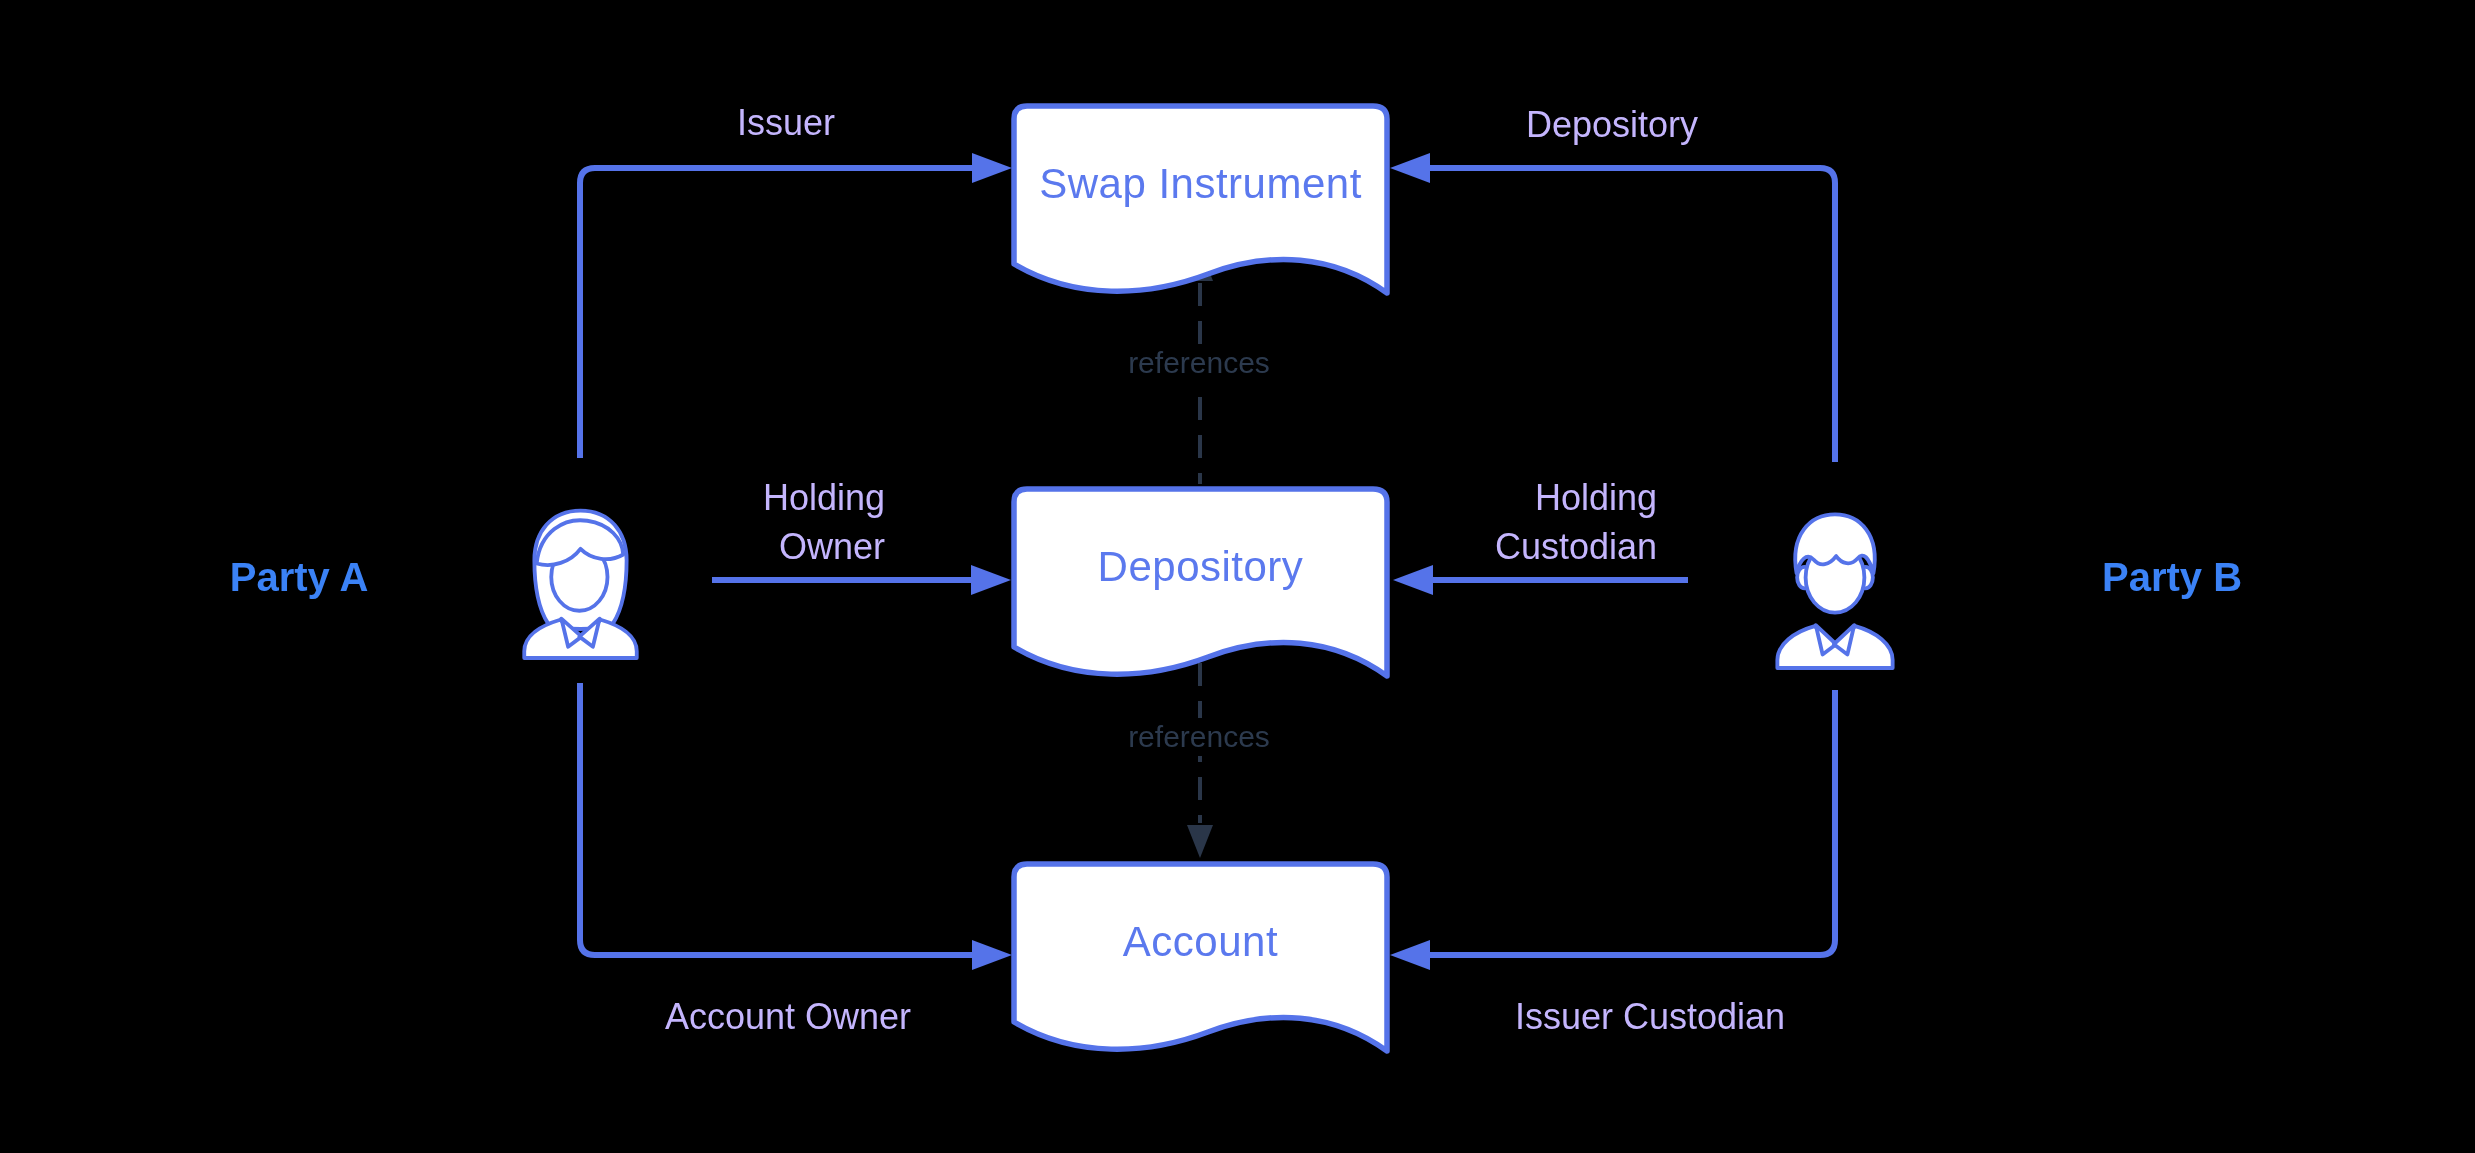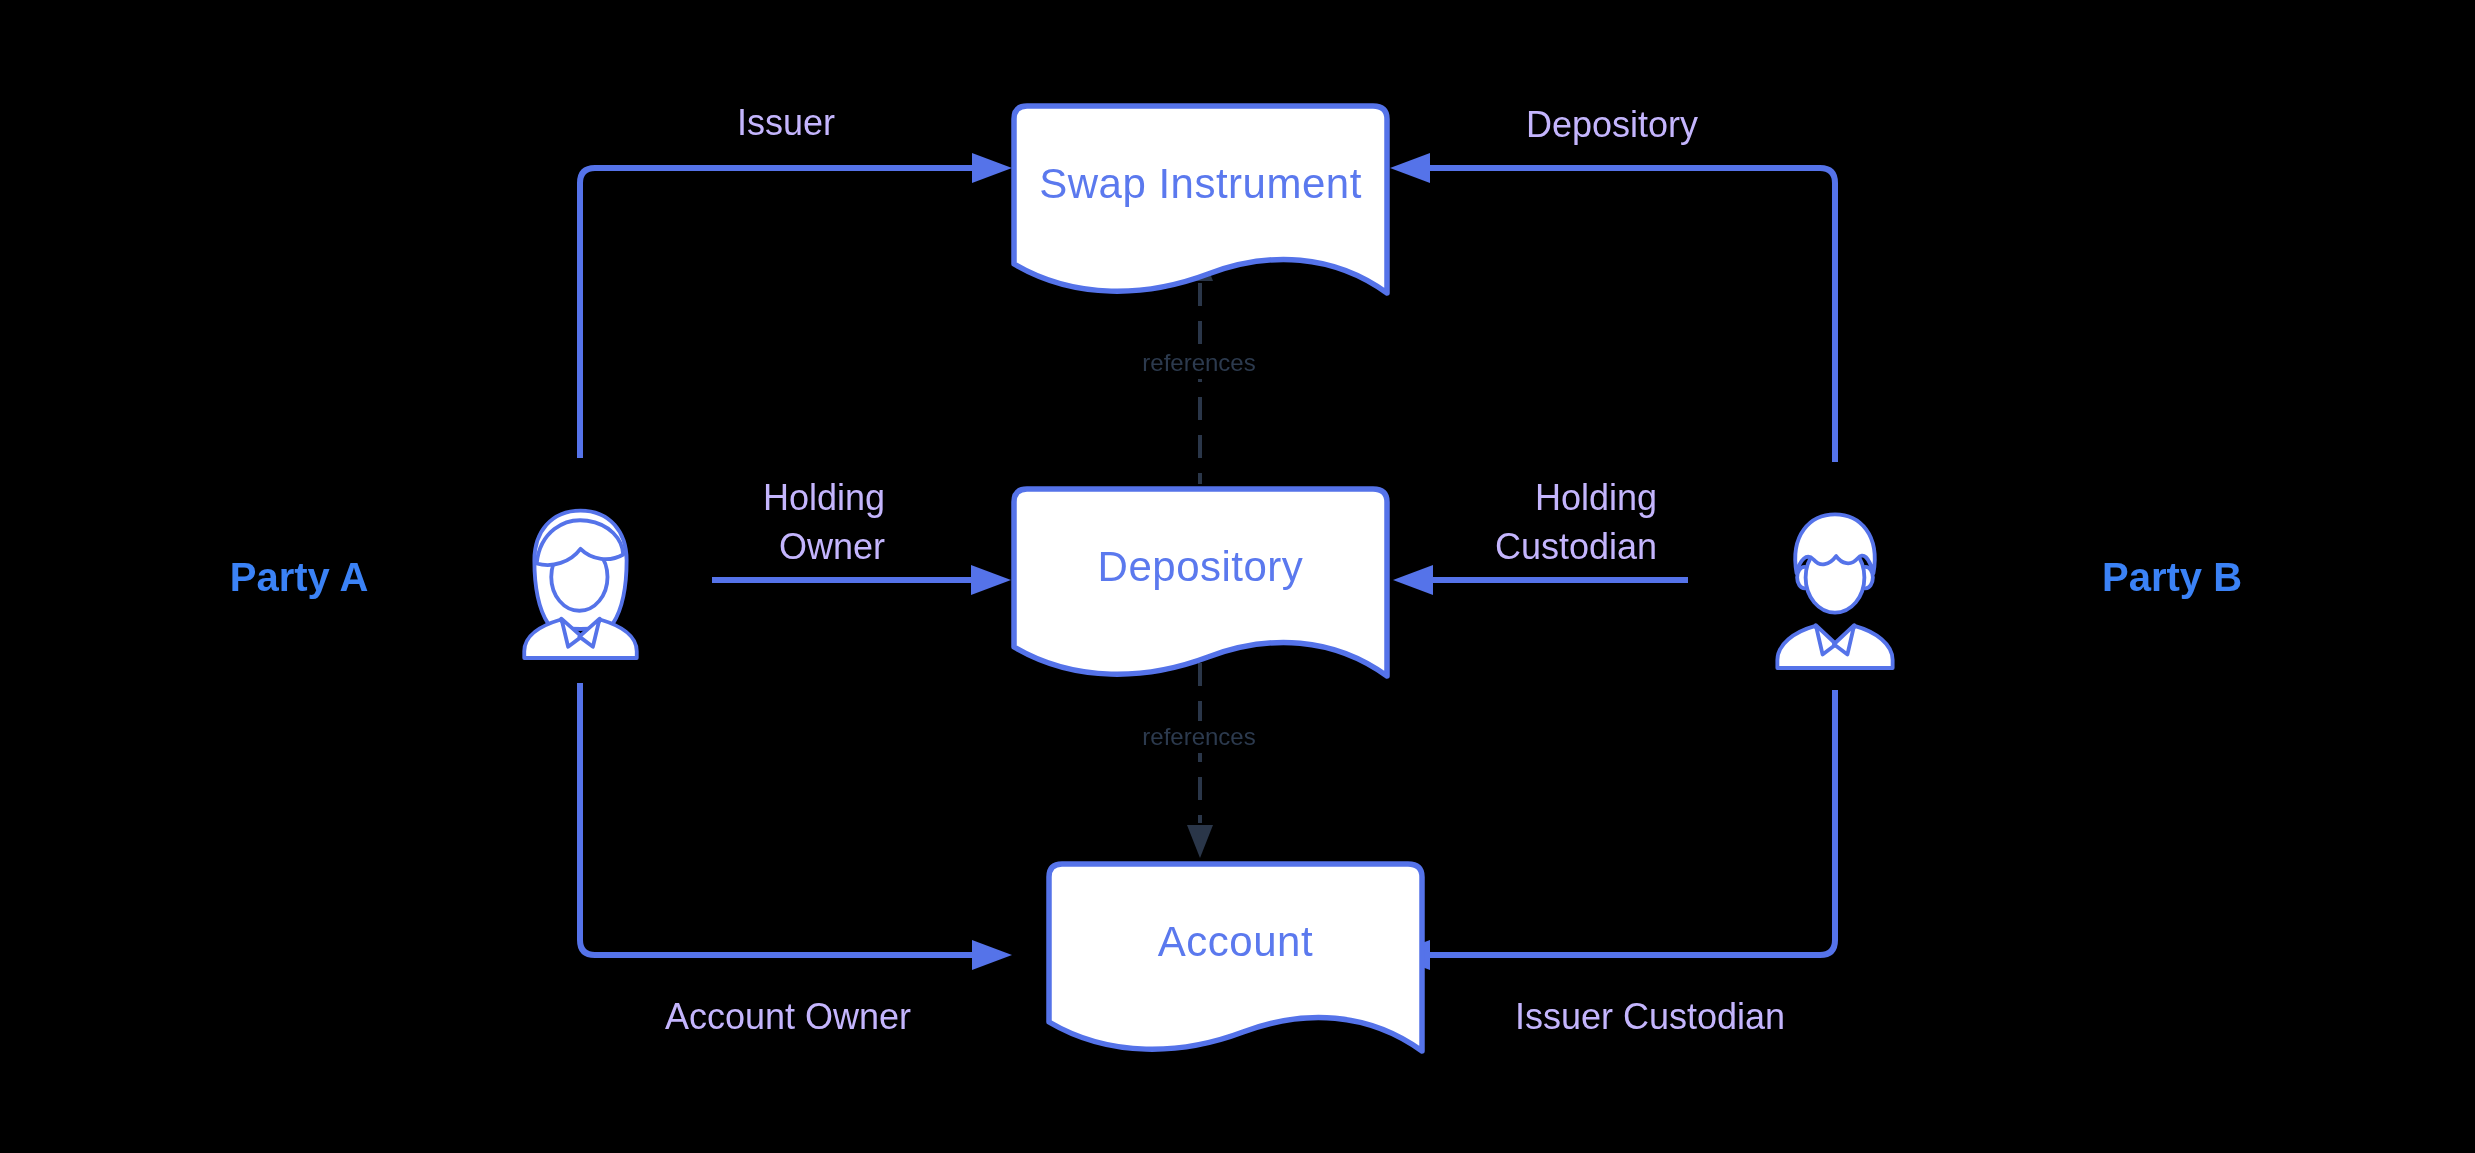--- a/index.html
+++ b/index.html
@@ -54,7 +54,7 @@
     position: absolute;
     transform: translate(-50%, -50%);
     color: #2C3A4E;
-    font-size: 24px;
+    font-size: 30px;
     background: #000000;
     padding: 2px 10px;
     white-space: nowrap;

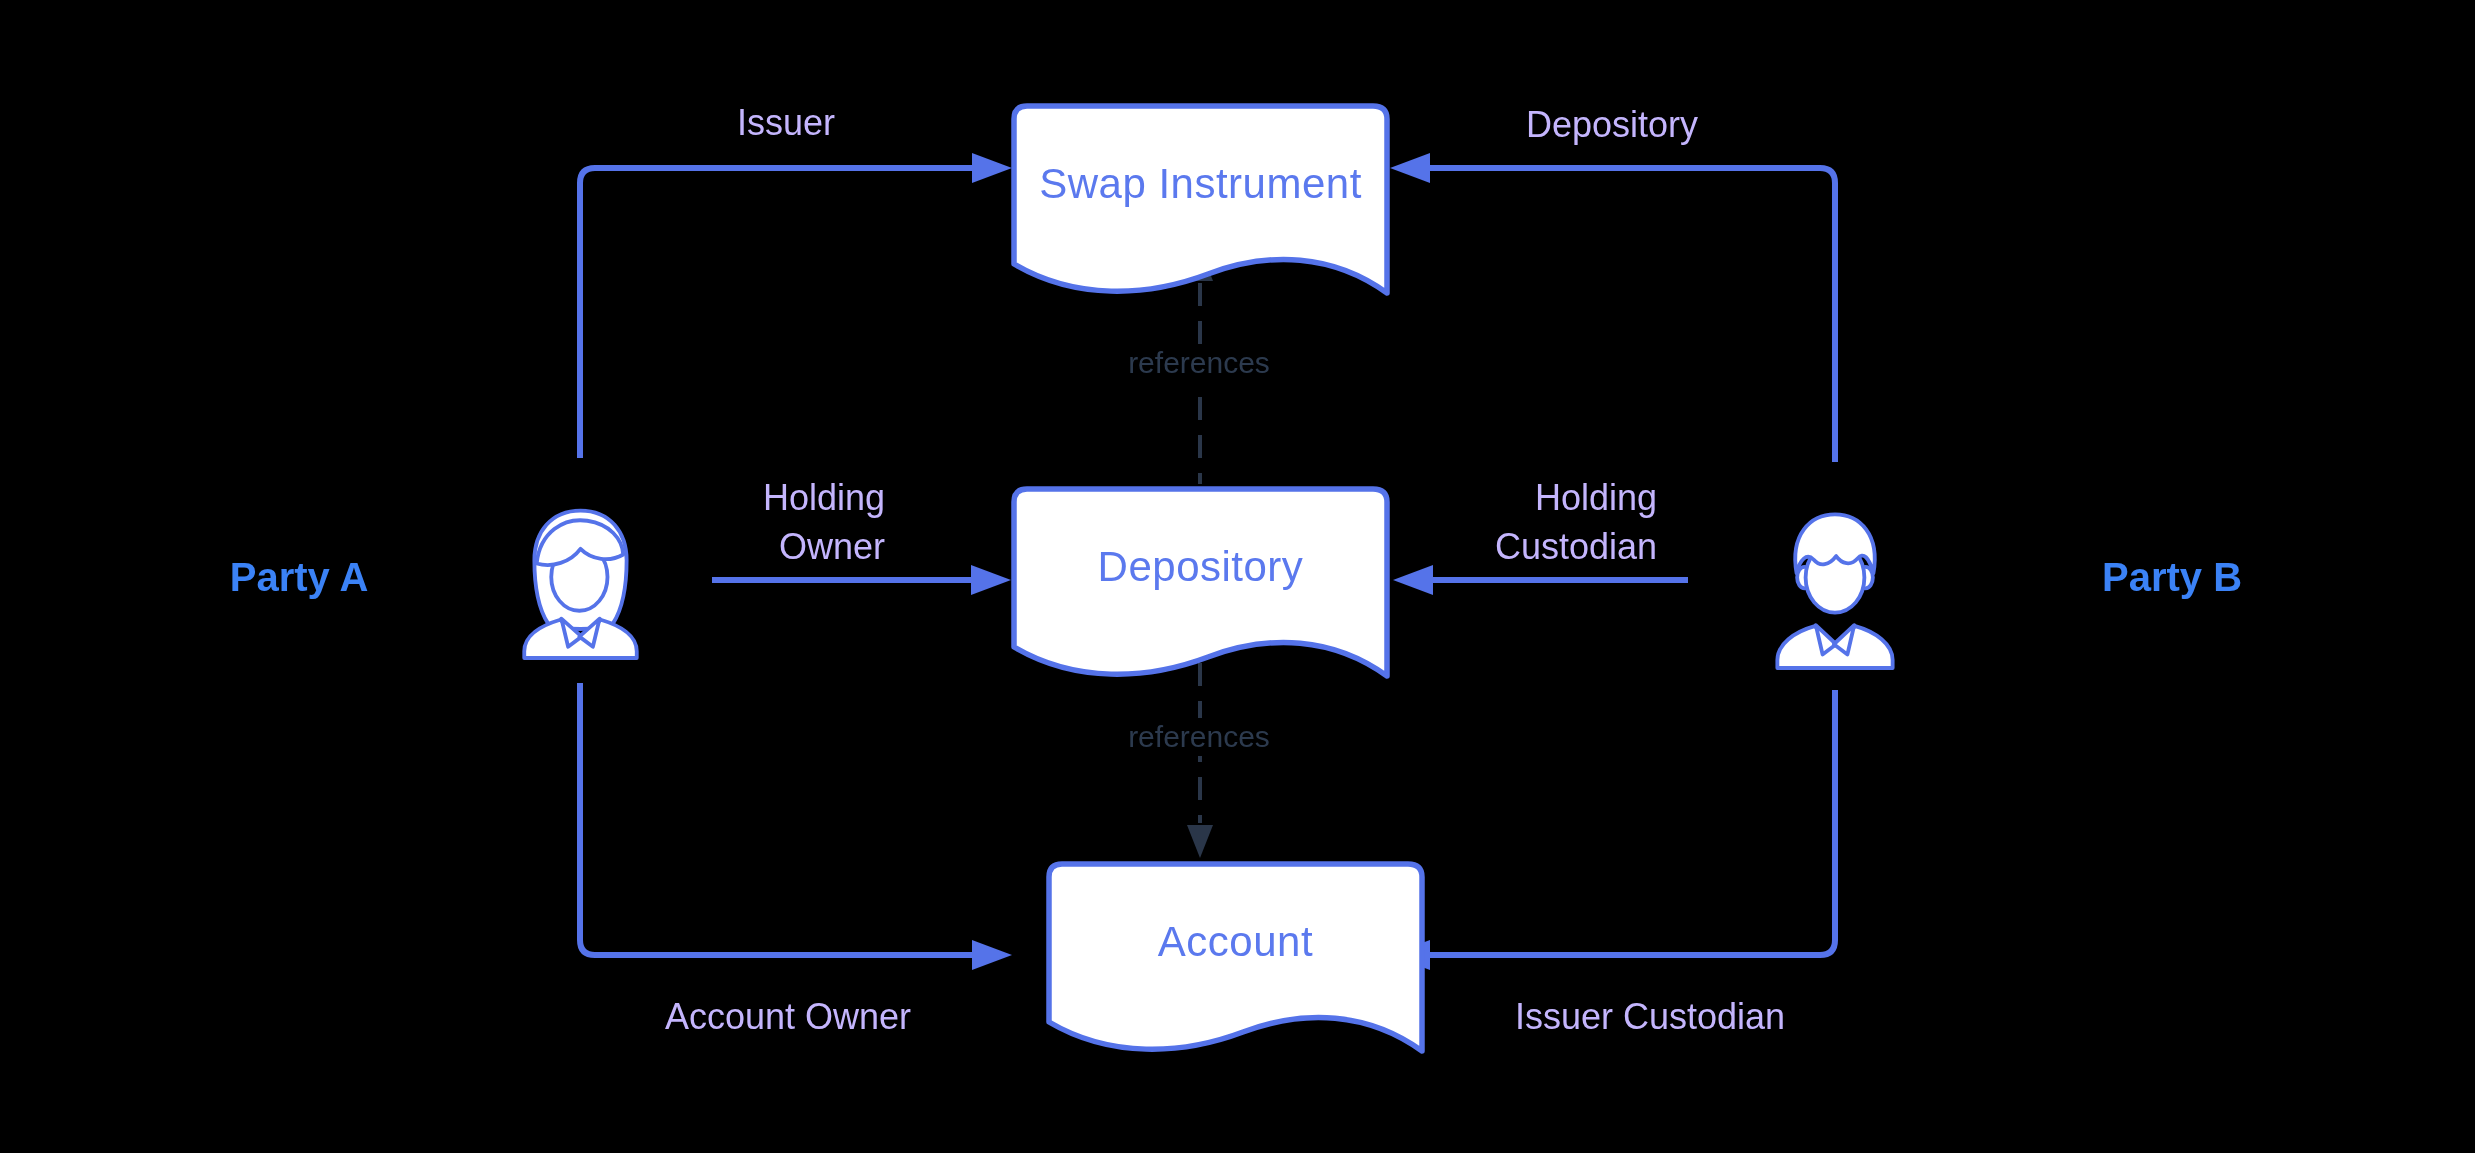--- a/index.html
+++ b/index.html
@@ -107,7 +107,7 @@
     <div class="doc-title">Depository</div>
   </div>
 
-  <div class="doc-node" style="left:1046px; top:861px;">
+  <div class="doc-node" style="left:1011px; top:861px;">
     <svg width="379" height="196" viewBox="0 0 379 196">
       <path fill="#FFFFFF" stroke="#5573E9" stroke-width="5.5" stroke-linejoin="round" d="M 16,3 L 362,3 Q 376,3 376,16 L 376,190 C 322,151 258,148 197,171 C 136,194 64,197 3,161 L 3,16 Q 3,3 16,3 Z"></path>
     </svg>

